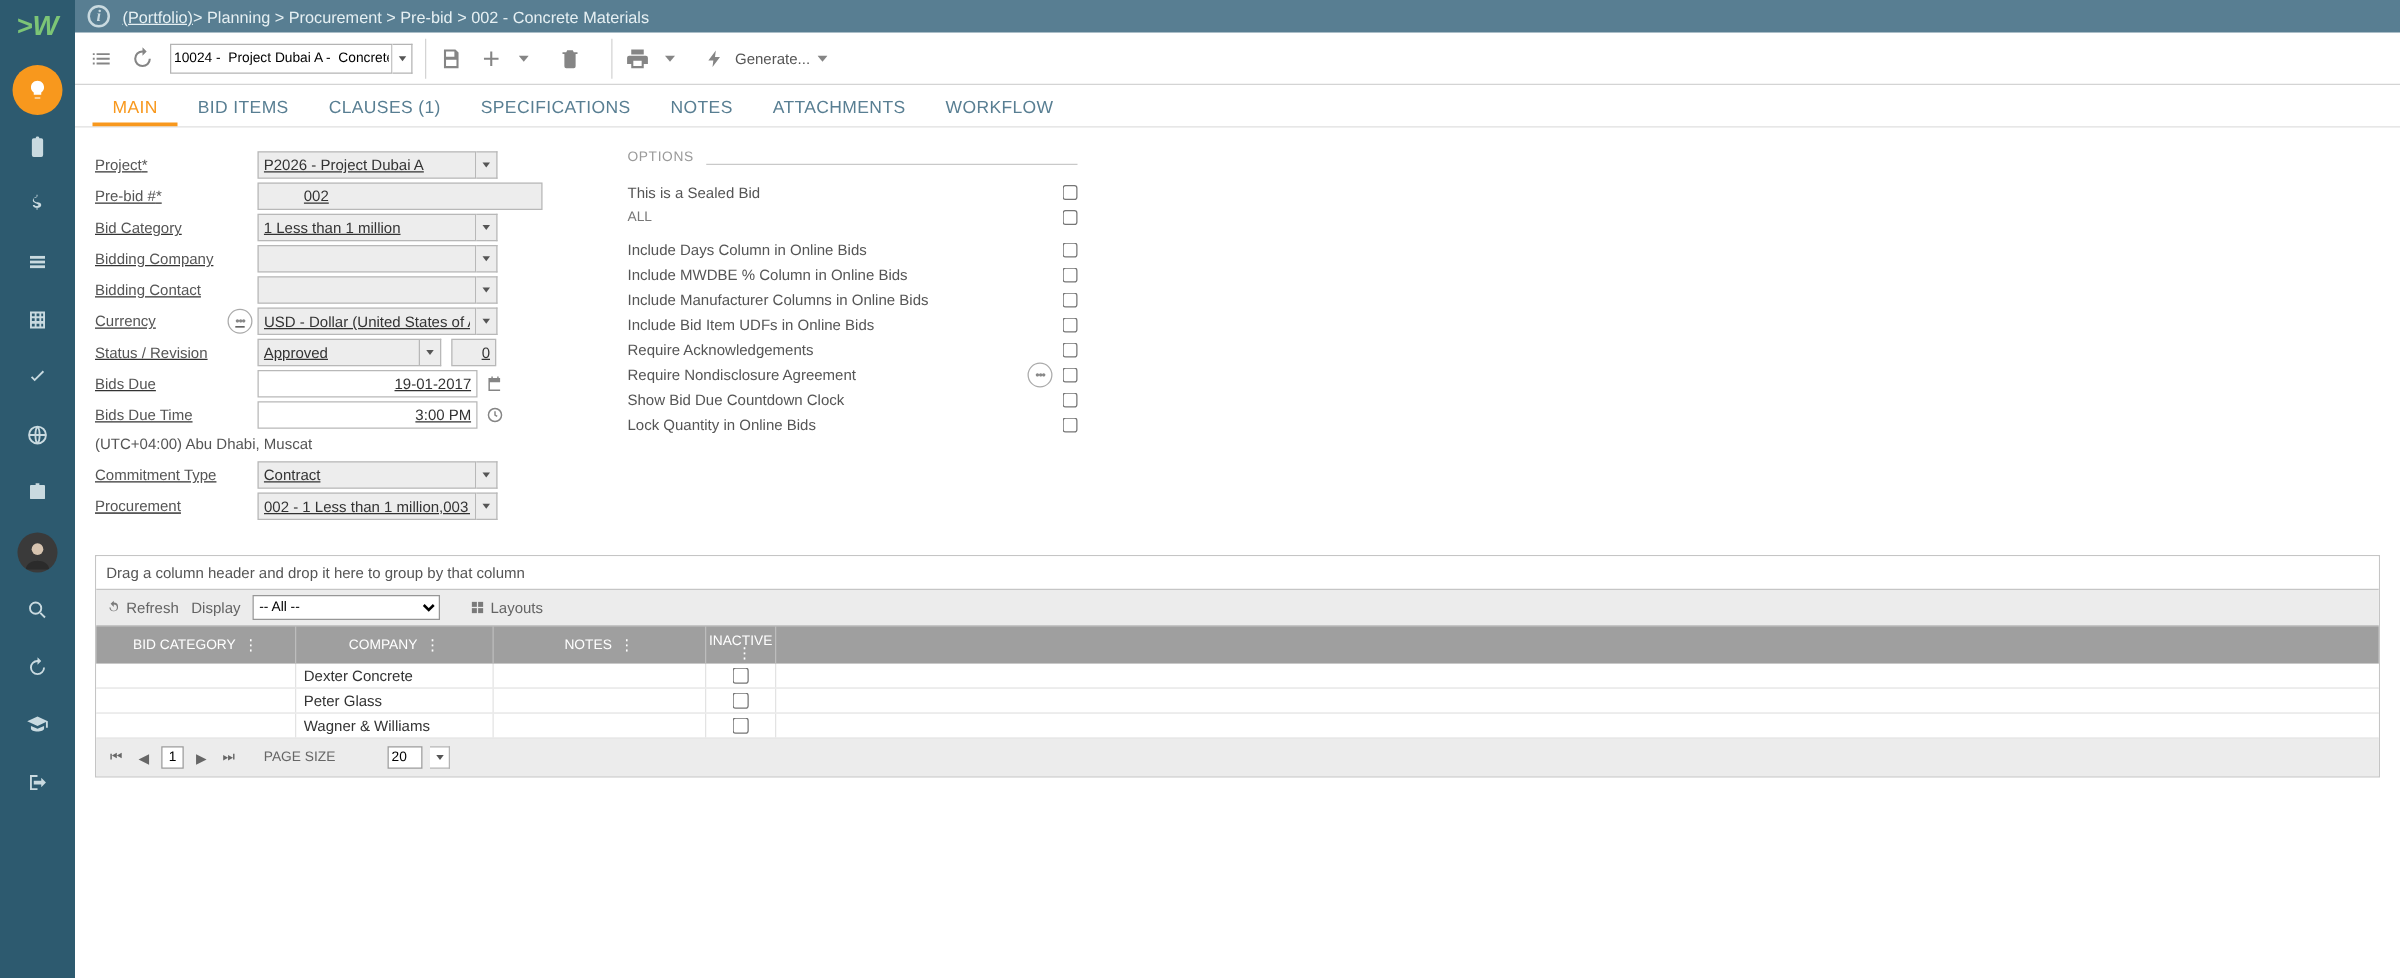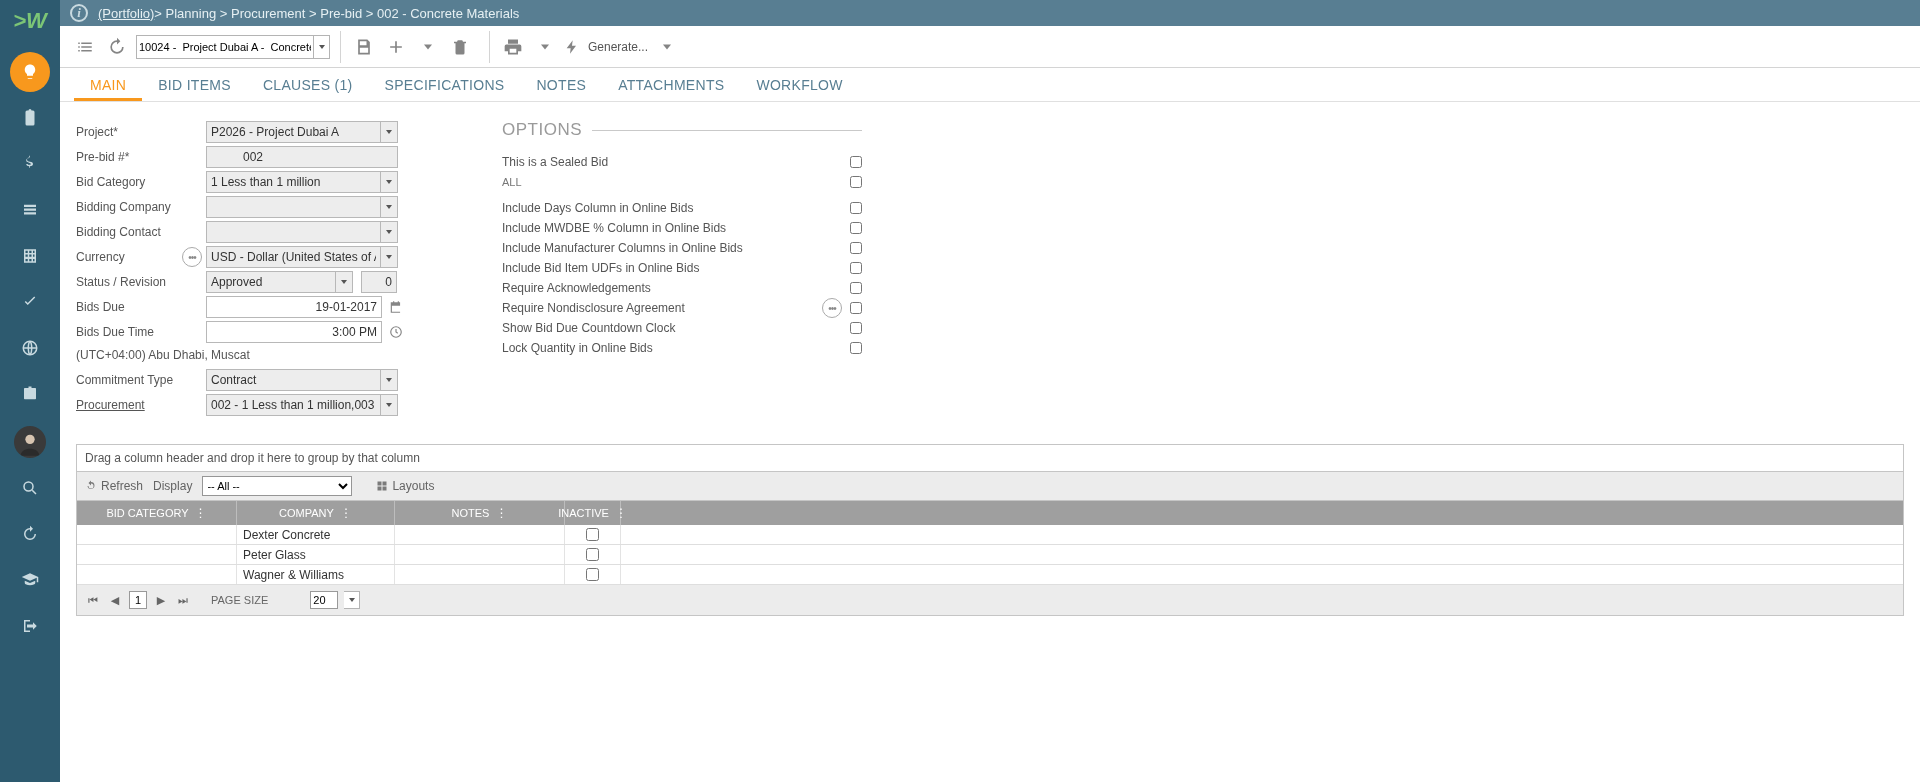--- a/index.html
+++ b/index.html
@@ -18,7 +18,7 @@
 .top-breadcrumb a { color: #e6f0f3; text-decoration: underline; cursor: pointer; }
 
 .toolbar { position: fixed; left: 60px; top: 26px; right: 0; height: 42px; background: #fff; border-bottom: 1px solid #d4d4d4; display: flex; align-items: center; padding-left: 12px; z-index: 40; }
-.tool-btn { height: 26px; min-width: 26px; background: none; border: none; cursor: pointer; display: inline-flex; align-items: center; justify-content: center; margin-right: 6px; }
+.tool-btn { height: 26px; min-width: 26px; background: none; border: none; cursor: pointer; display: inline-flex; align-items: center; justify-content: space-between; margin-right: 6px; }
 .tool-btn svg { fill: #858585; }
 .tool-divider { width: 1px; height: 32px; background: #d4d4d4; margin: 0 10px; }
 .tool-select { height: 24px; border: 1px solid #b4b4b4; font-size: 11px; padding: 0 2px; background: #fff; }

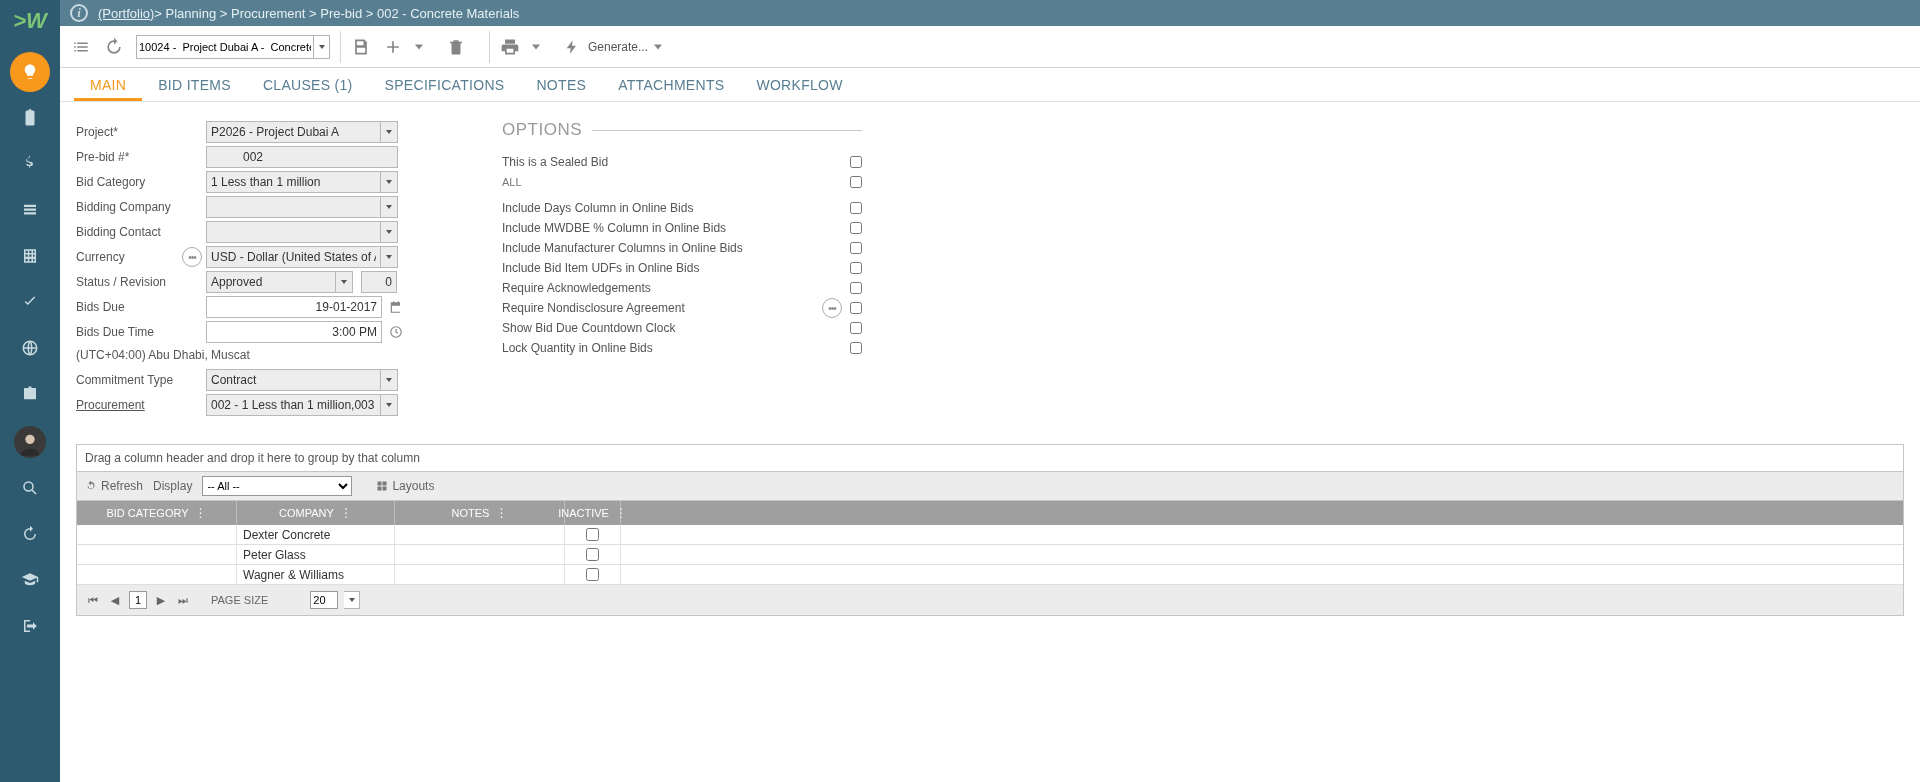--- a/index.html
+++ b/index.html
@@ -34,7 +34,7 @@
 
 .form-area { display: flex; }
 .form-left { width: 400px; }
-.form-row { display: flex; align-items: center; height: 24px; margin-bottom: 1px; }
+.form-row { display: flex; align-items: center; height: 24px; margin-bottom: 1px; text-decoration: underline; }
 .form-label { width: 130px; font-size: 12px; color: #555; }
 .form-label.req::after { content: "*"; }
 .form-label.link { text-decoration: underline; cursor:pointer; }

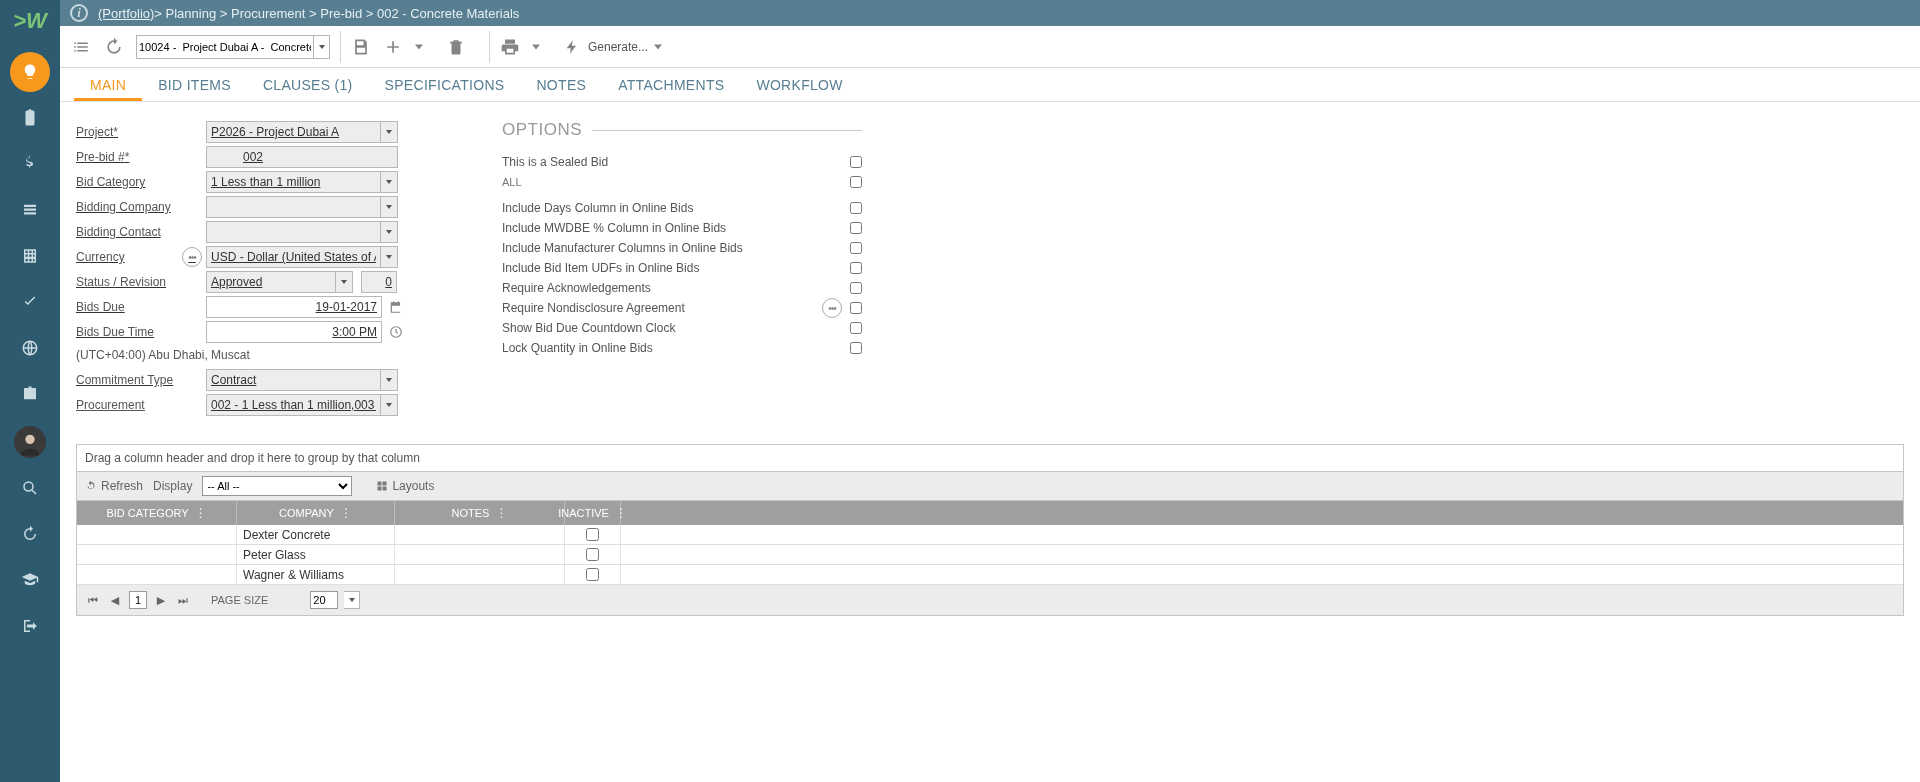--- a/index.html
+++ b/index.html
@@ -51,7 +51,7 @@
 .tz-row { font-size:12px; color:#555; margin: 4px 0 6px 0; }
 
 .form-right { margin-left: 26px; width: 360px; }
-.opt-header { display:flex; align-items:center; font-size:17px; color:#9a9a9a; letter-spacing:.5px; margin-bottom:12px;}
+.opt-header { display:flex; align-items:flex-end; font-size:11px; color:#9a9a9a; letter-spacing:.5px; margin-bottom:12px;}
 .opt-header .line { flex:1; height:1px; background:#c9c9c9; margin-left:10px;}
 .opt-row { display:flex; align-items:center; height:20px; font-size:12px; color:#555;}
 .opt-row .opt-label { flex:1; }

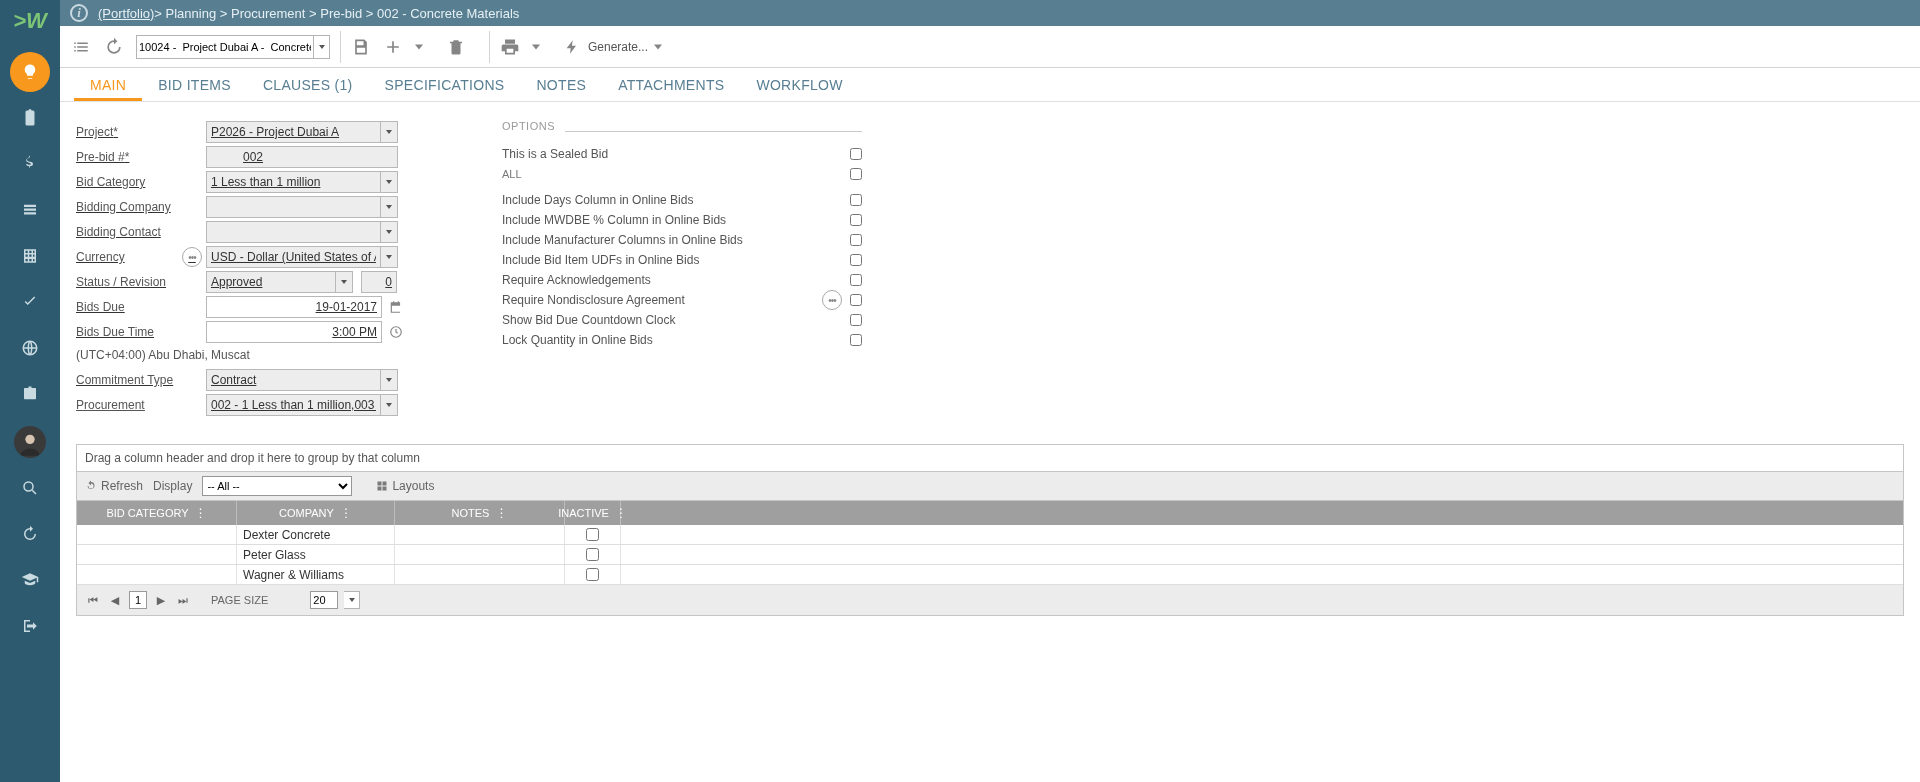--- a/index.html
+++ b/index.html
@@ -243,7 +243,7 @@
       </div>
       <div class="form-row">
         <span class="form-label req">Pre-bid #</span>
-        <input class="form-input input-wide" style="width: 192px; padding-left: 36px;" value="002">
+        <input class="form-input input-wide" style="width: 228px; padding-left: 36px;" value="002">
       </div>
       <div class="form-row">
         <span class="form-label">Bid Category</span>

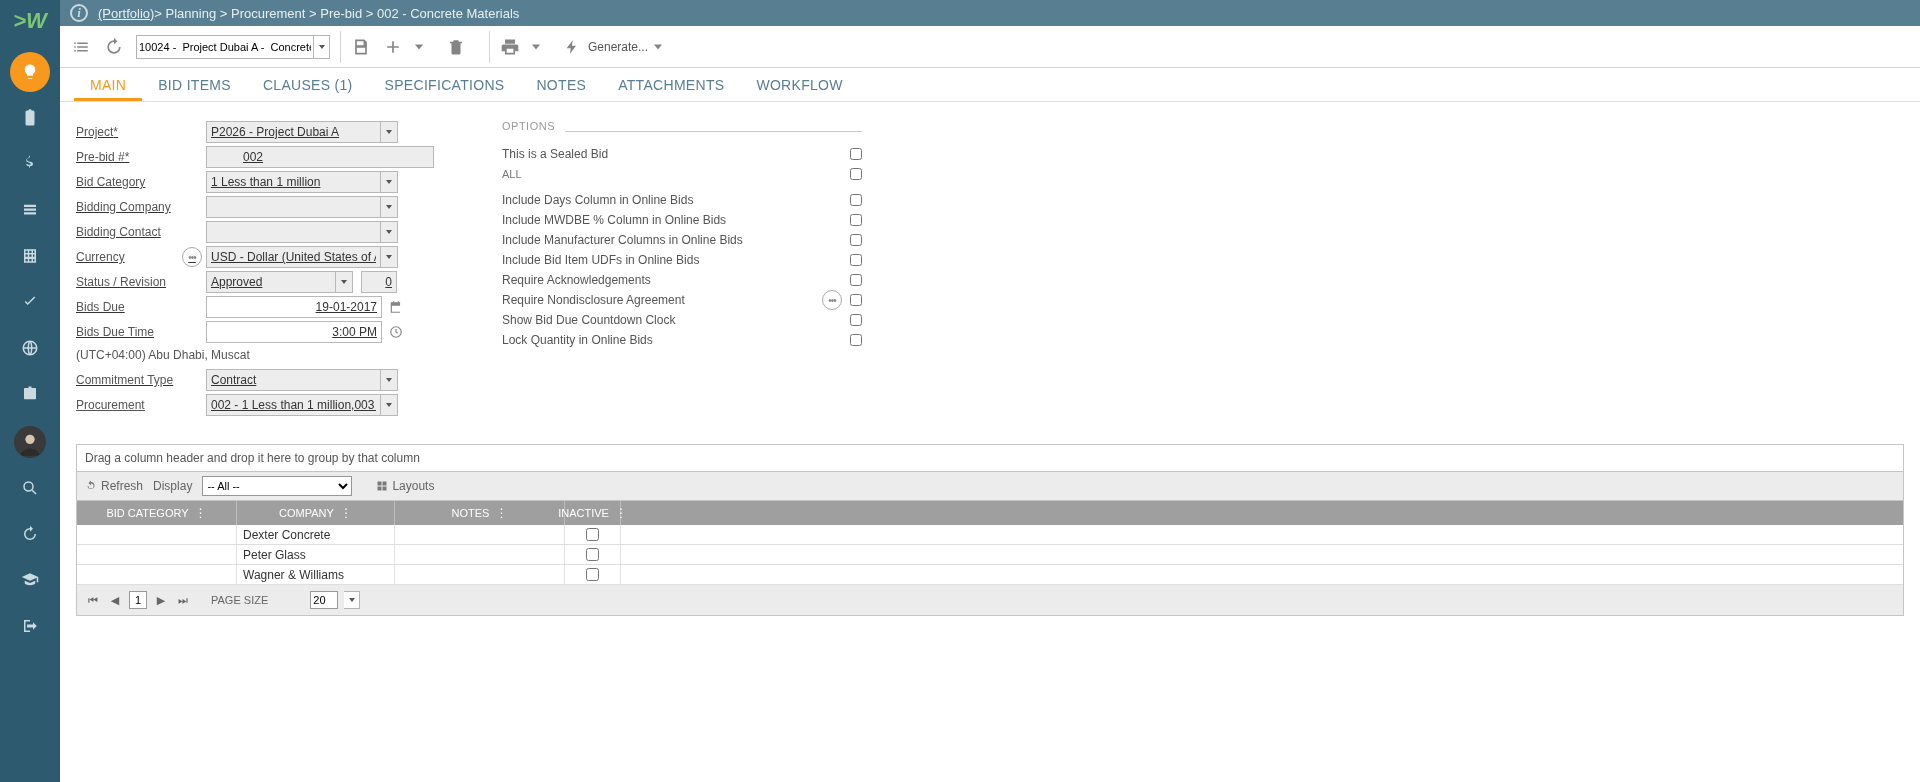--- a/index.html
+++ b/index.html
@@ -67,7 +67,7 @@
 .grid-header { display:flex; background:#9f9f9f; color:#fff; font-size:11px;}
 .grid-header .gh { padding:6px 4px; border-right:1px solid #bdbdbd; display:flex; align-items:center; justify-content:center; position:relative; cursor:pointer;}
 .gh .dots { margin-left:6px; font-size:12px; line-height:6px; cursor:pointer; }
-.col-cat{ width:160px;} .col-comp{width:158px;} .col-notes{width:170px;} .col-inact{width:56px; flex-direction:row; padding:2px;}
+.col-cat{ width:160px;} .col-comp{width:158px;} .col-notes{width:170px;} .col-inact{width:56px; flex-direction:column; padding:2px;}
 .grid-body .gr { display:flex; border-bottom:1px solid #dedede; background:#fff; height:20px; align-items:center;}
 .grid-body .gr div{ border-right:1px solid #e3e3e3; height:100%; display:flex; align-items:center; padding:0 6px; font-size:12px; color:#333;}
 .grid-body .gr .c-inact{ justify-content:center;}

